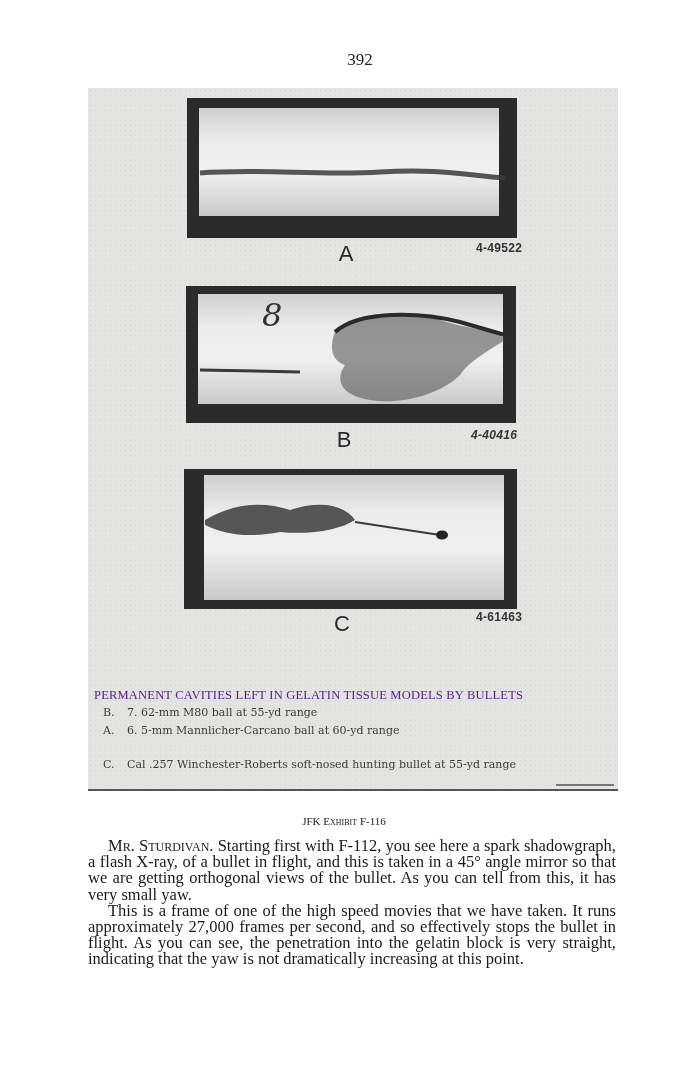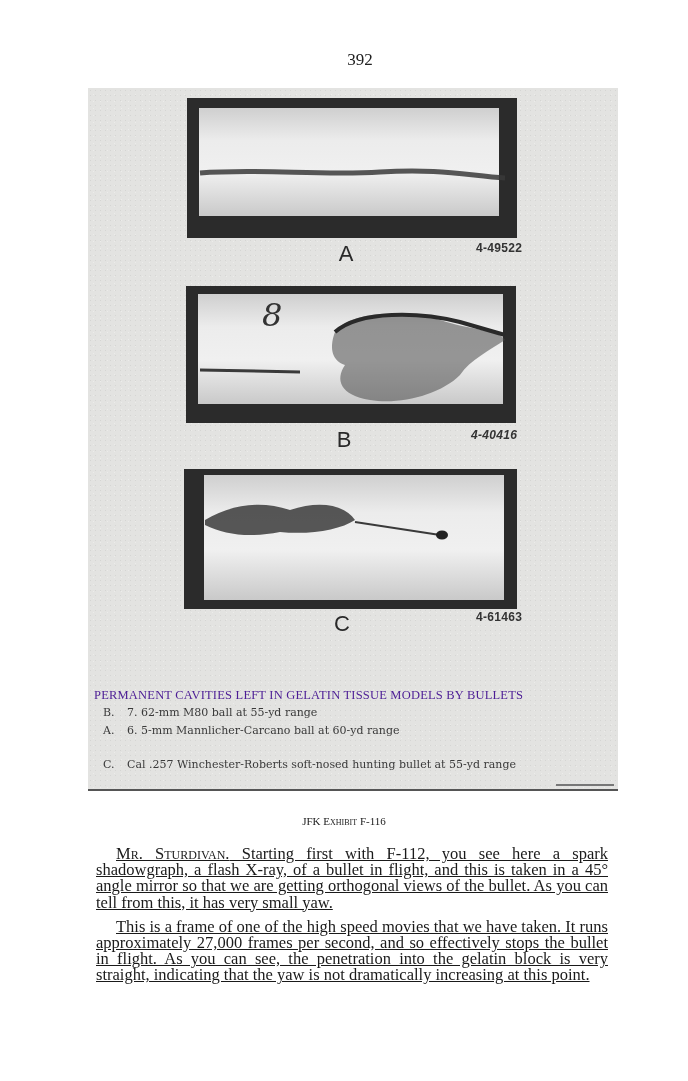--- a/index.html
+++ b/index.html
@@ -26,7 +26,7 @@
   .sc { font-variant: small-caps; }
   .body-text { position: absolute; left: 88px; top: 838px; width: 528px; font-size: 16.5px;
                line-height: 16.2px; text-align: justify; }
-  .body-text p { margin: 8px; text-indent: 20px; text-decoration: underline; }
+  .body-text p { margin: 0; text-indent: 20px; }
   svg.marks { position: absolute; left: 0; top: 0; }
 </style>
 </head>

